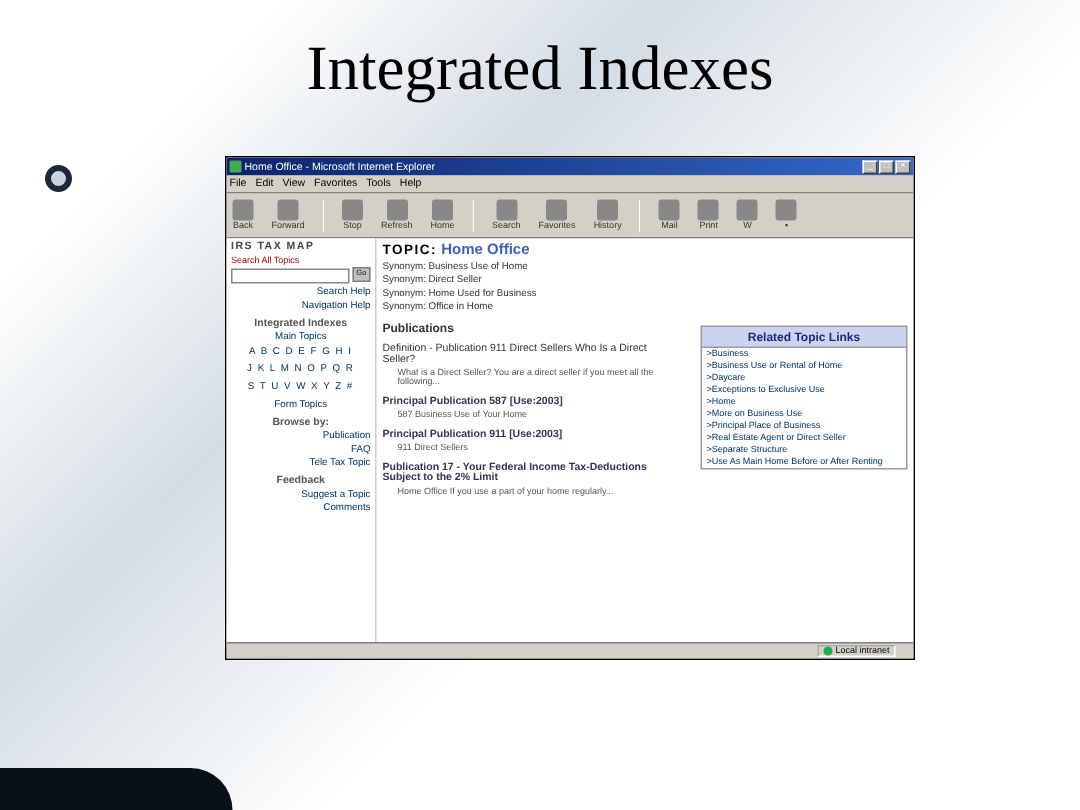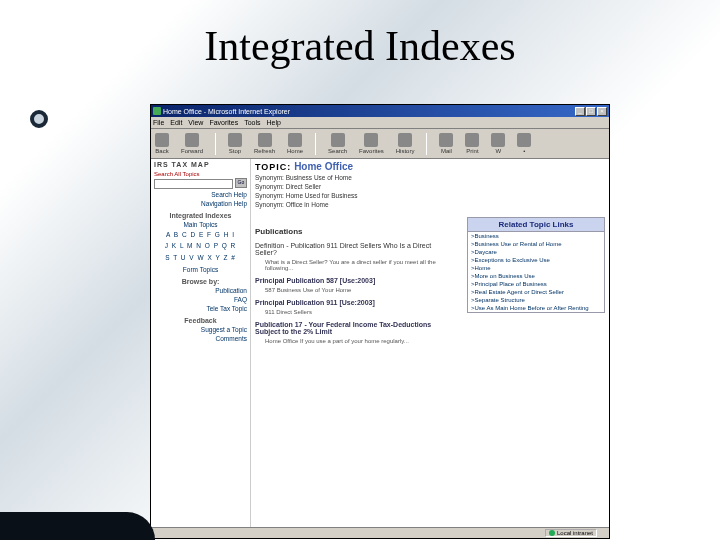--- a/index.html
+++ b/index.html
@@ -33,7 +33,7 @@
   .browser {
     position: absolute;
     left: 150px; top: 104px;
-    width: 460px; height: 435px;
+    width: 460px; height: 336px;
     background: #fff;
     border: 1px solid #000;
     font-family: "MS Sans Serif", Tahoma, sans-serif;

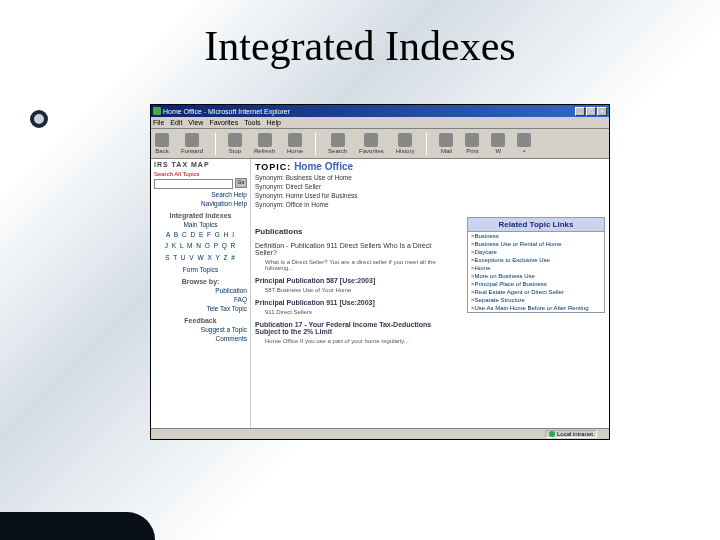--- a/index.html
+++ b/index.html
@@ -125,7 +125,7 @@
   .topic-label { font-weight: bold; letter-spacing: 1px; color: #000; font-size: 9px; }
   .topic-name { color: #4060b0; font-weight: bold; }
   .syn { font-size: 6.5px; color: #333; margin-top: 2px; }
-  .section-title { font-weight: bold; font-size: 8px; margin-top: 19px; color: #333; }
+  .section-title { font-weight: bold; font-size: 8px; margin-top: 6px; color: #333; }
   .pub-def { font-size: 7px; color: #333; margin-top: 6px; }
   .pub-body { font-size: 6px; color: #555; margin: 3px 0 3px 10px; }
   .pub-title { font-size: 7px; color: #335; margin-top: 6px; font-weight: bold; }

